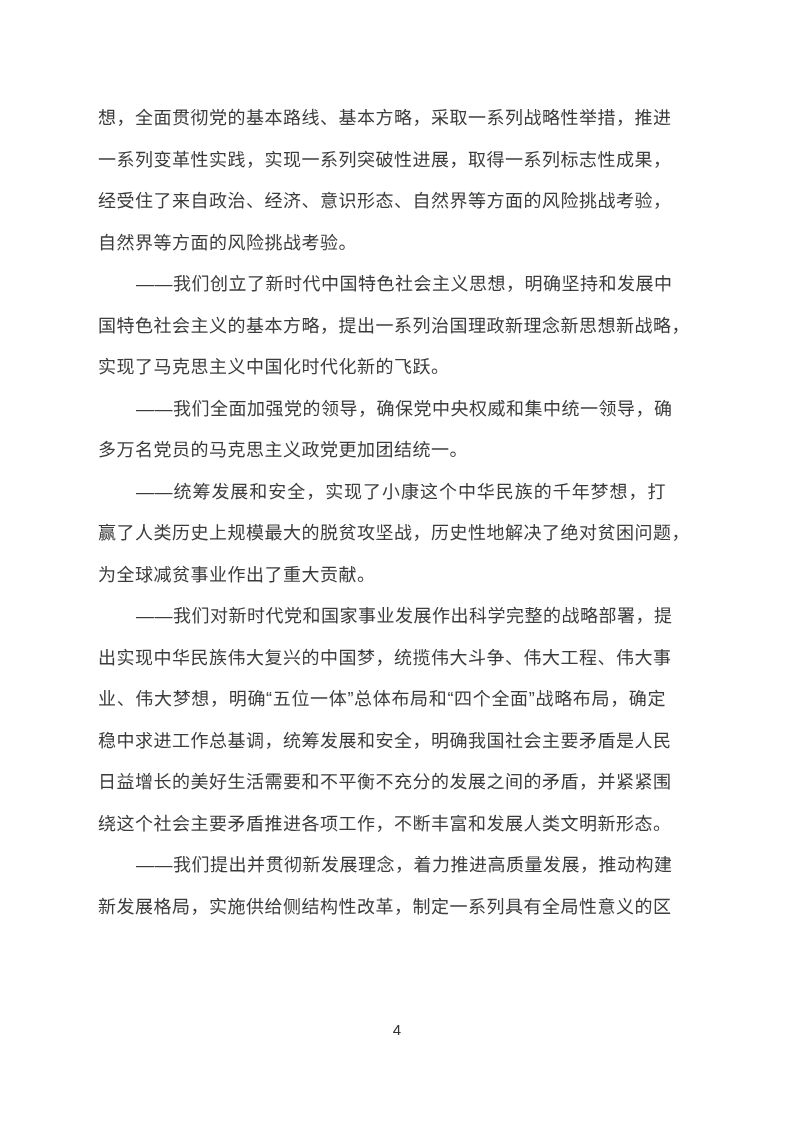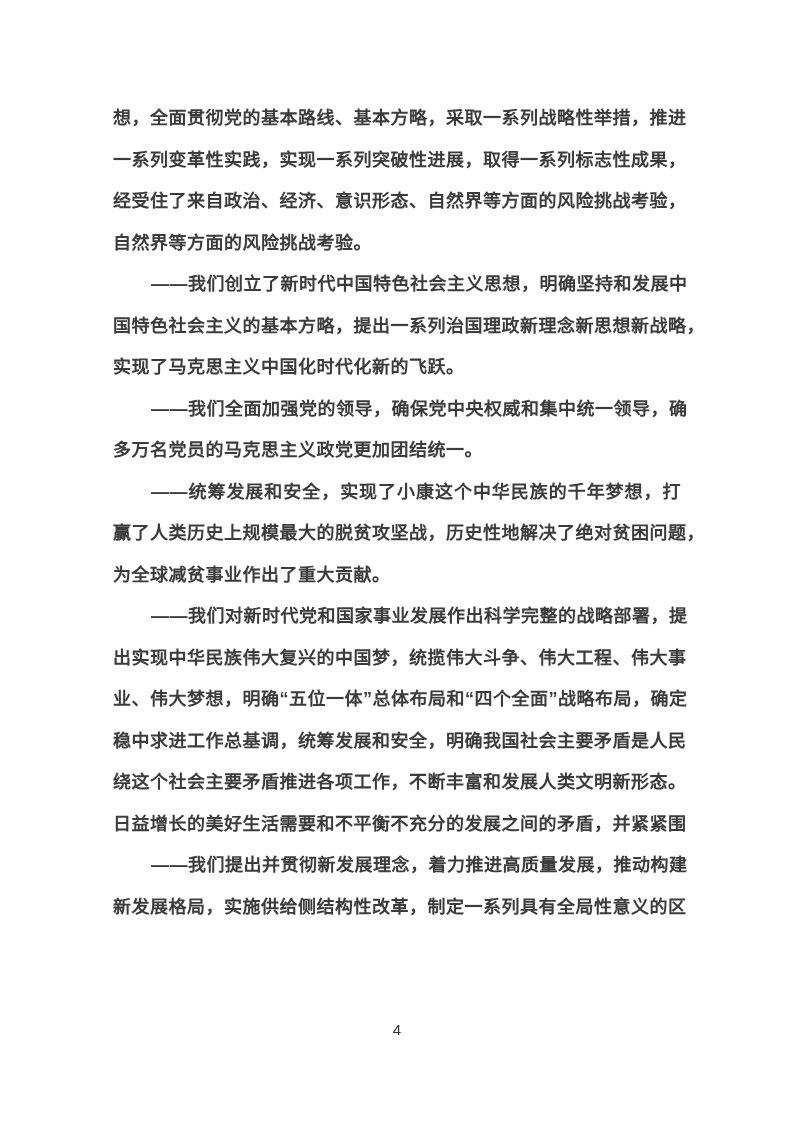--- a/index.html
+++ b/index.html
@@ -17,10 +17,9 @@
   }
   .text-block {
     position: absolute;
-    left: 113px;
+    left: 98px;
     top: 98px;
     width: 568px;
-    font-weight: bold;
   }
   .line {
     height: 41.5px;

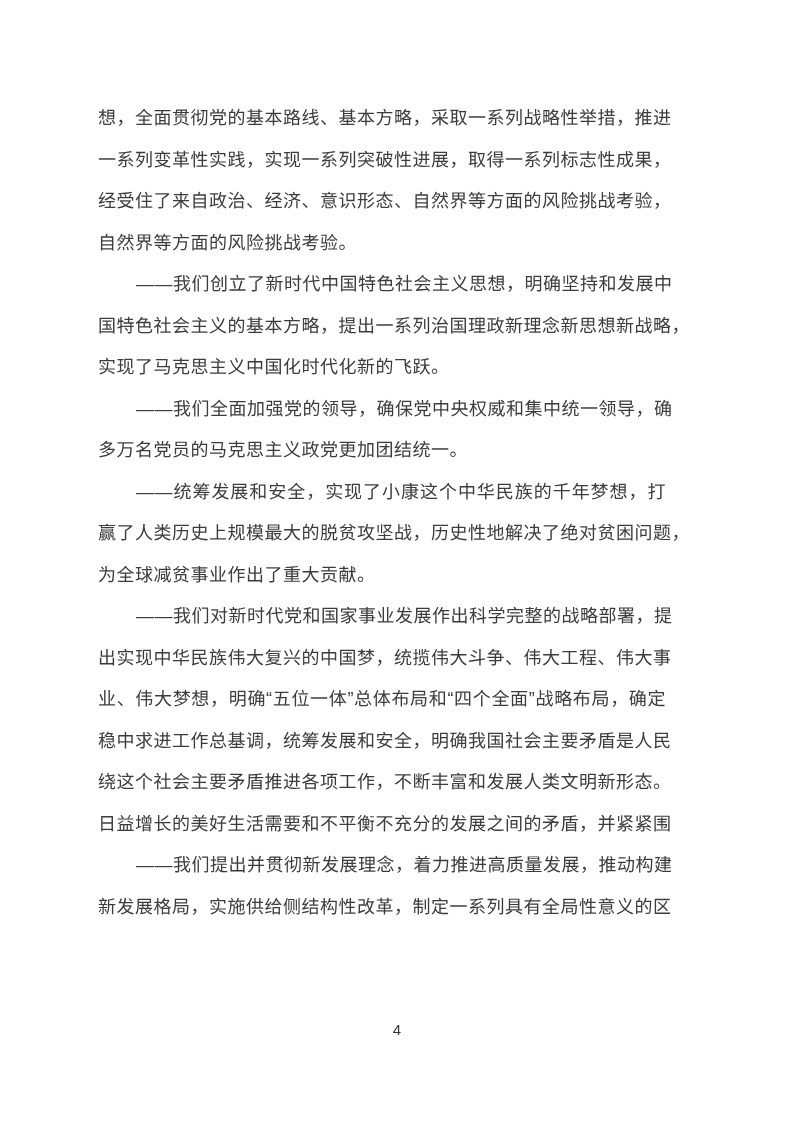--- a/index.html
+++ b/index.html
@@ -69,8 +69,8 @@
     <div class="line">出实现中华民族伟大复兴的中国梦，统揽伟大斗争、伟大工程、伟大事</div>
     <div class="line">业、伟大梦想，明确“五位一体”总体布局和“四个全面”战略布局，确定</div>
     <div class="line">稳中求进工作总基调，统筹发展和安全，明确我国社会主要矛盾是人民</div>
+    <div class="line">日益增长的美好生活需要和不平衡不充分的发展之间的矛盾，并紧紧围</div>
     <div class="line">绕这个社会主要矛盾推进各项工作，不断丰富和发展人类文明新形态。</div>
-    <div class="line">日益增长的美好生活需要和不平衡不充分的发展之间的矛盾，并紧紧围</div>
     <div class="line indent">——我们提出并贯彻新发展理念，着力推进高质量发展，推动构建</div>
     <div class="line">新发展格局，实施供给侧结构性改革，制定一系列具有全局性意义的区</div>
   </div>

